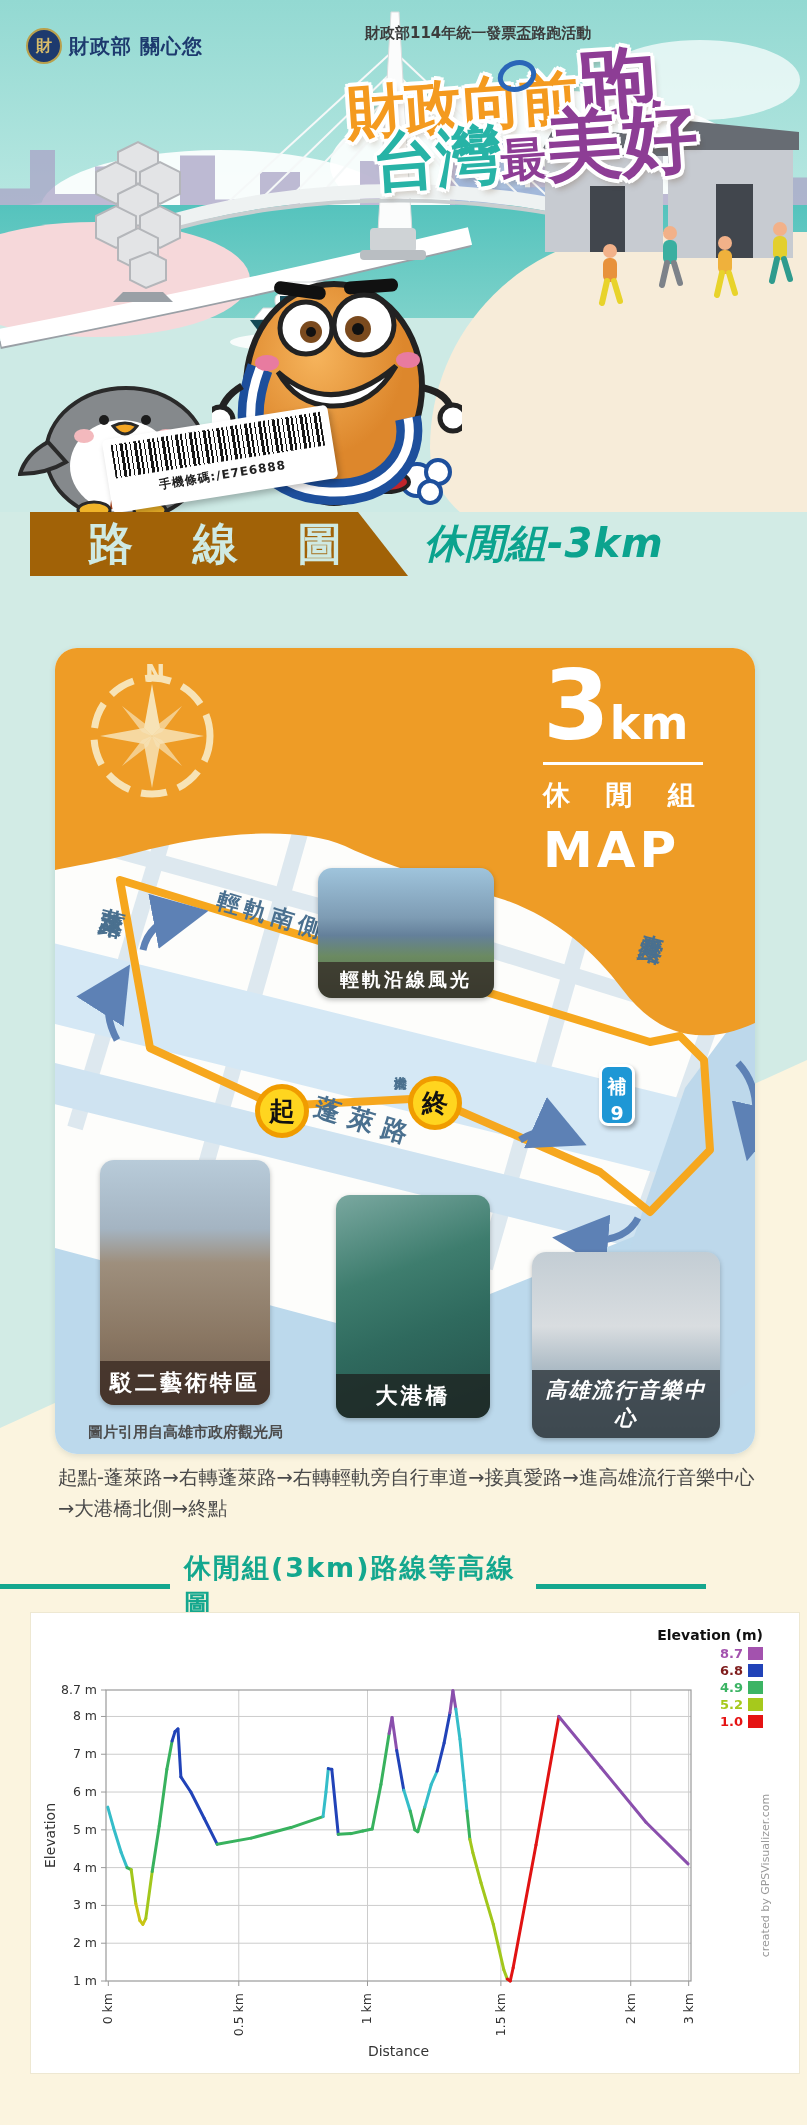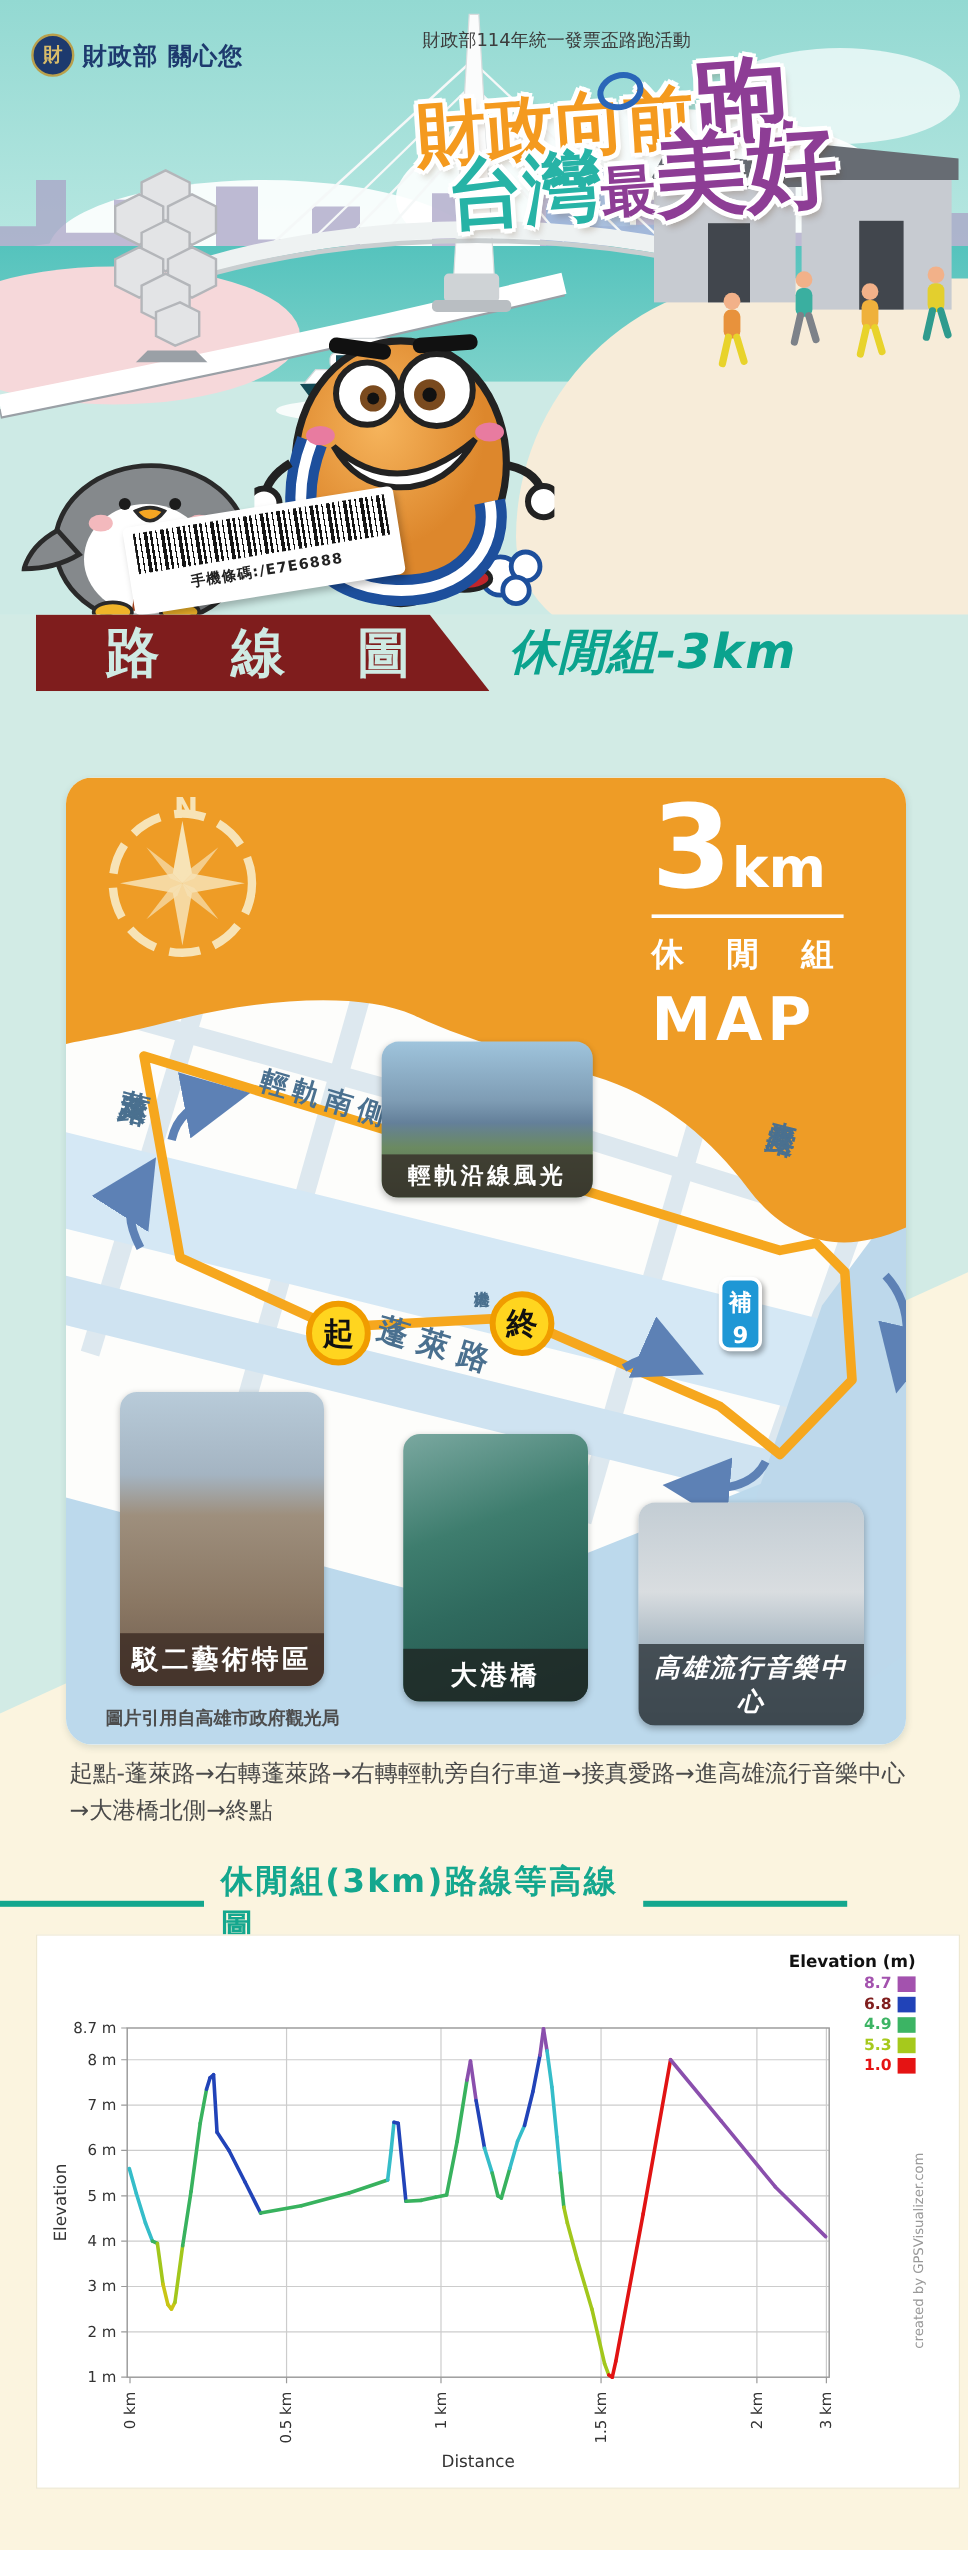--- a/index.html
+++ b/index.html
@@ -35,7 +35,7 @@
   #logo .coin{width:32px;height:32px;border-radius:50%;background:#1d3a6e;border:2px solid #b9a04c;
     display:flex;align-items:center;justify-content:center;color:#d8bc6a;font-size:16px;font-weight:bold;}
   #logo .lt{color:#1d3a6e;font-size:20px;font-weight:bold;letter-spacing:1px;}
-  #evt-sub{position:absolute;left:352px;top:24px;font-size:15px;font-weight:normal;color:#3c3c3c;}
+  #evt-sub{position:absolute;left:365px;top:24px;font-size:15px;font-weight:bold;color:#3c3c3c;}
   .outline{text-shadow:-3px -3px 0 #fff,3px -3px 0 #fff,-3px 3px 0 #fff,3px 3px 0 #fff,0 -4px 0 #fff,0 4px 0 #fff,-4px 0 0 #fff,4px 0 0 #fff,3px 6px 6px rgba(80,40,0,.25);}
   #title1{position:absolute;left:346px;top:40px;transform:rotate(-4deg);white-space:nowrap;}
   #title1 .a{font-size:58px;font-weight:900;color:#f49a1f;}

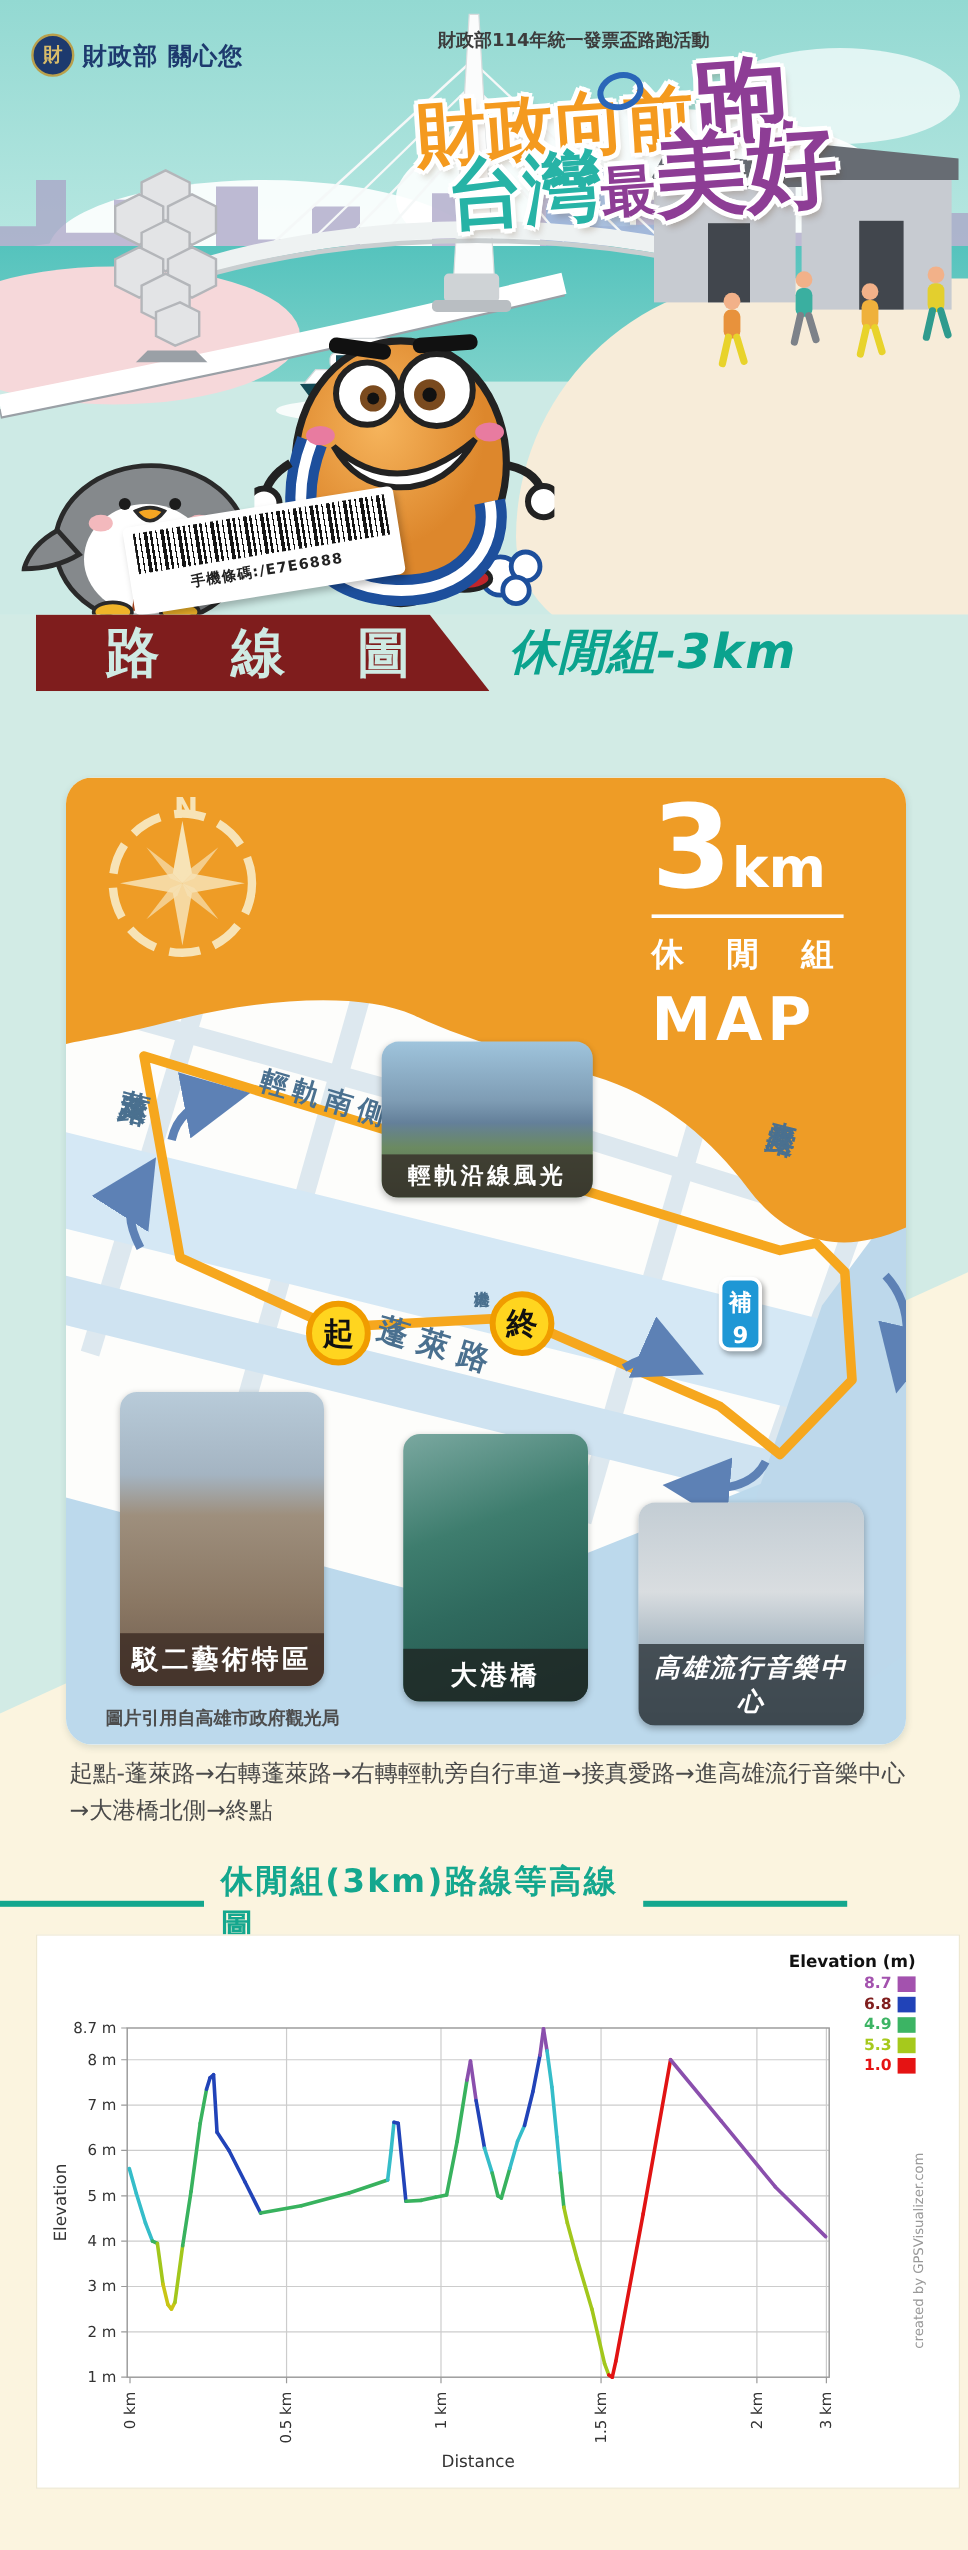--- a/index.html
+++ b/index.html
@@ -45,7 +45,7 @@
   #title2 .b{font-size:46px;font-weight:900;color:#8d3d95;}
   #title2 .c{font-size:76px;font-weight:900;color:#8d3d95;}
   
-  #banner{position:absolute;left:30px;top:512px;width:378px;height:64px;background:#7f1d1d;
+  #banner{position:absolute;left:30px;top:512px;width:378px;height:64px;background:#a16207;
     clip-path:polygon(0 0,328px 0,378px 64px,0 64px);display:flex;align-items:center;}
   #banner .t{color:#cfeae3;font-size:45px;font-weight:900;letter-spacing:22px;padding-left:58px;line-height:64px;}
   #banner-sub{position:absolute;left:424px;top:516px;color:#0ba38e;font-size:40px;font-weight:900;

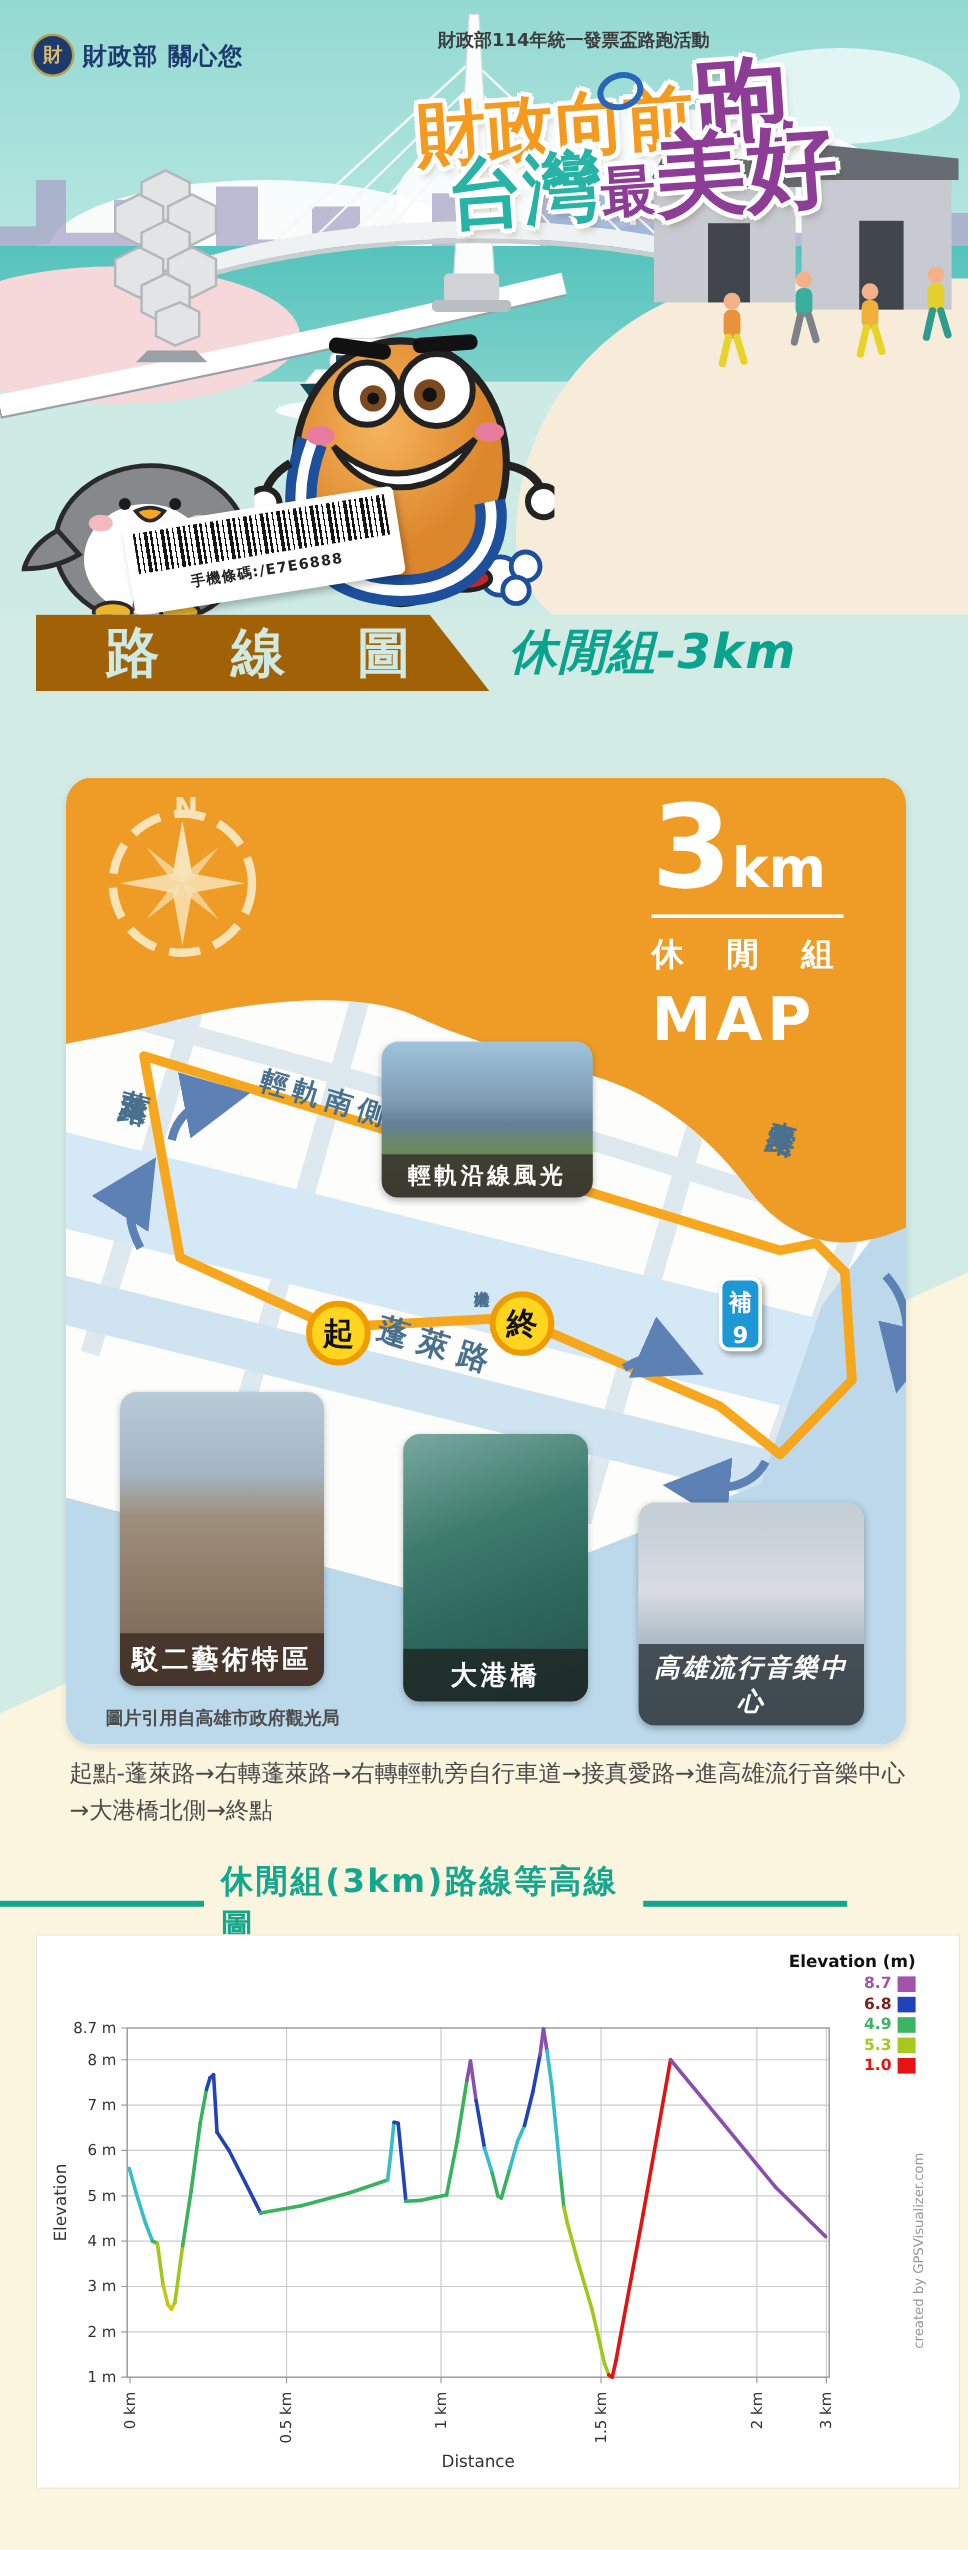--- a/index.html
+++ b/index.html
@@ -482,7 +482,7 @@
             <span class="sw" style="background: rgb(60, 180, 100);"></span>
           </div>
           <div class="row">
-            <span class="val" style="color: rgb(166, 201, 28);">5.3</span>
+            <span class="val" style="color: rgb(166, 201, 28);">5.2</span>
             <span class="sw" style="background: rgb(166, 201, 28);"></span>
           </div>
           <div class="row">

